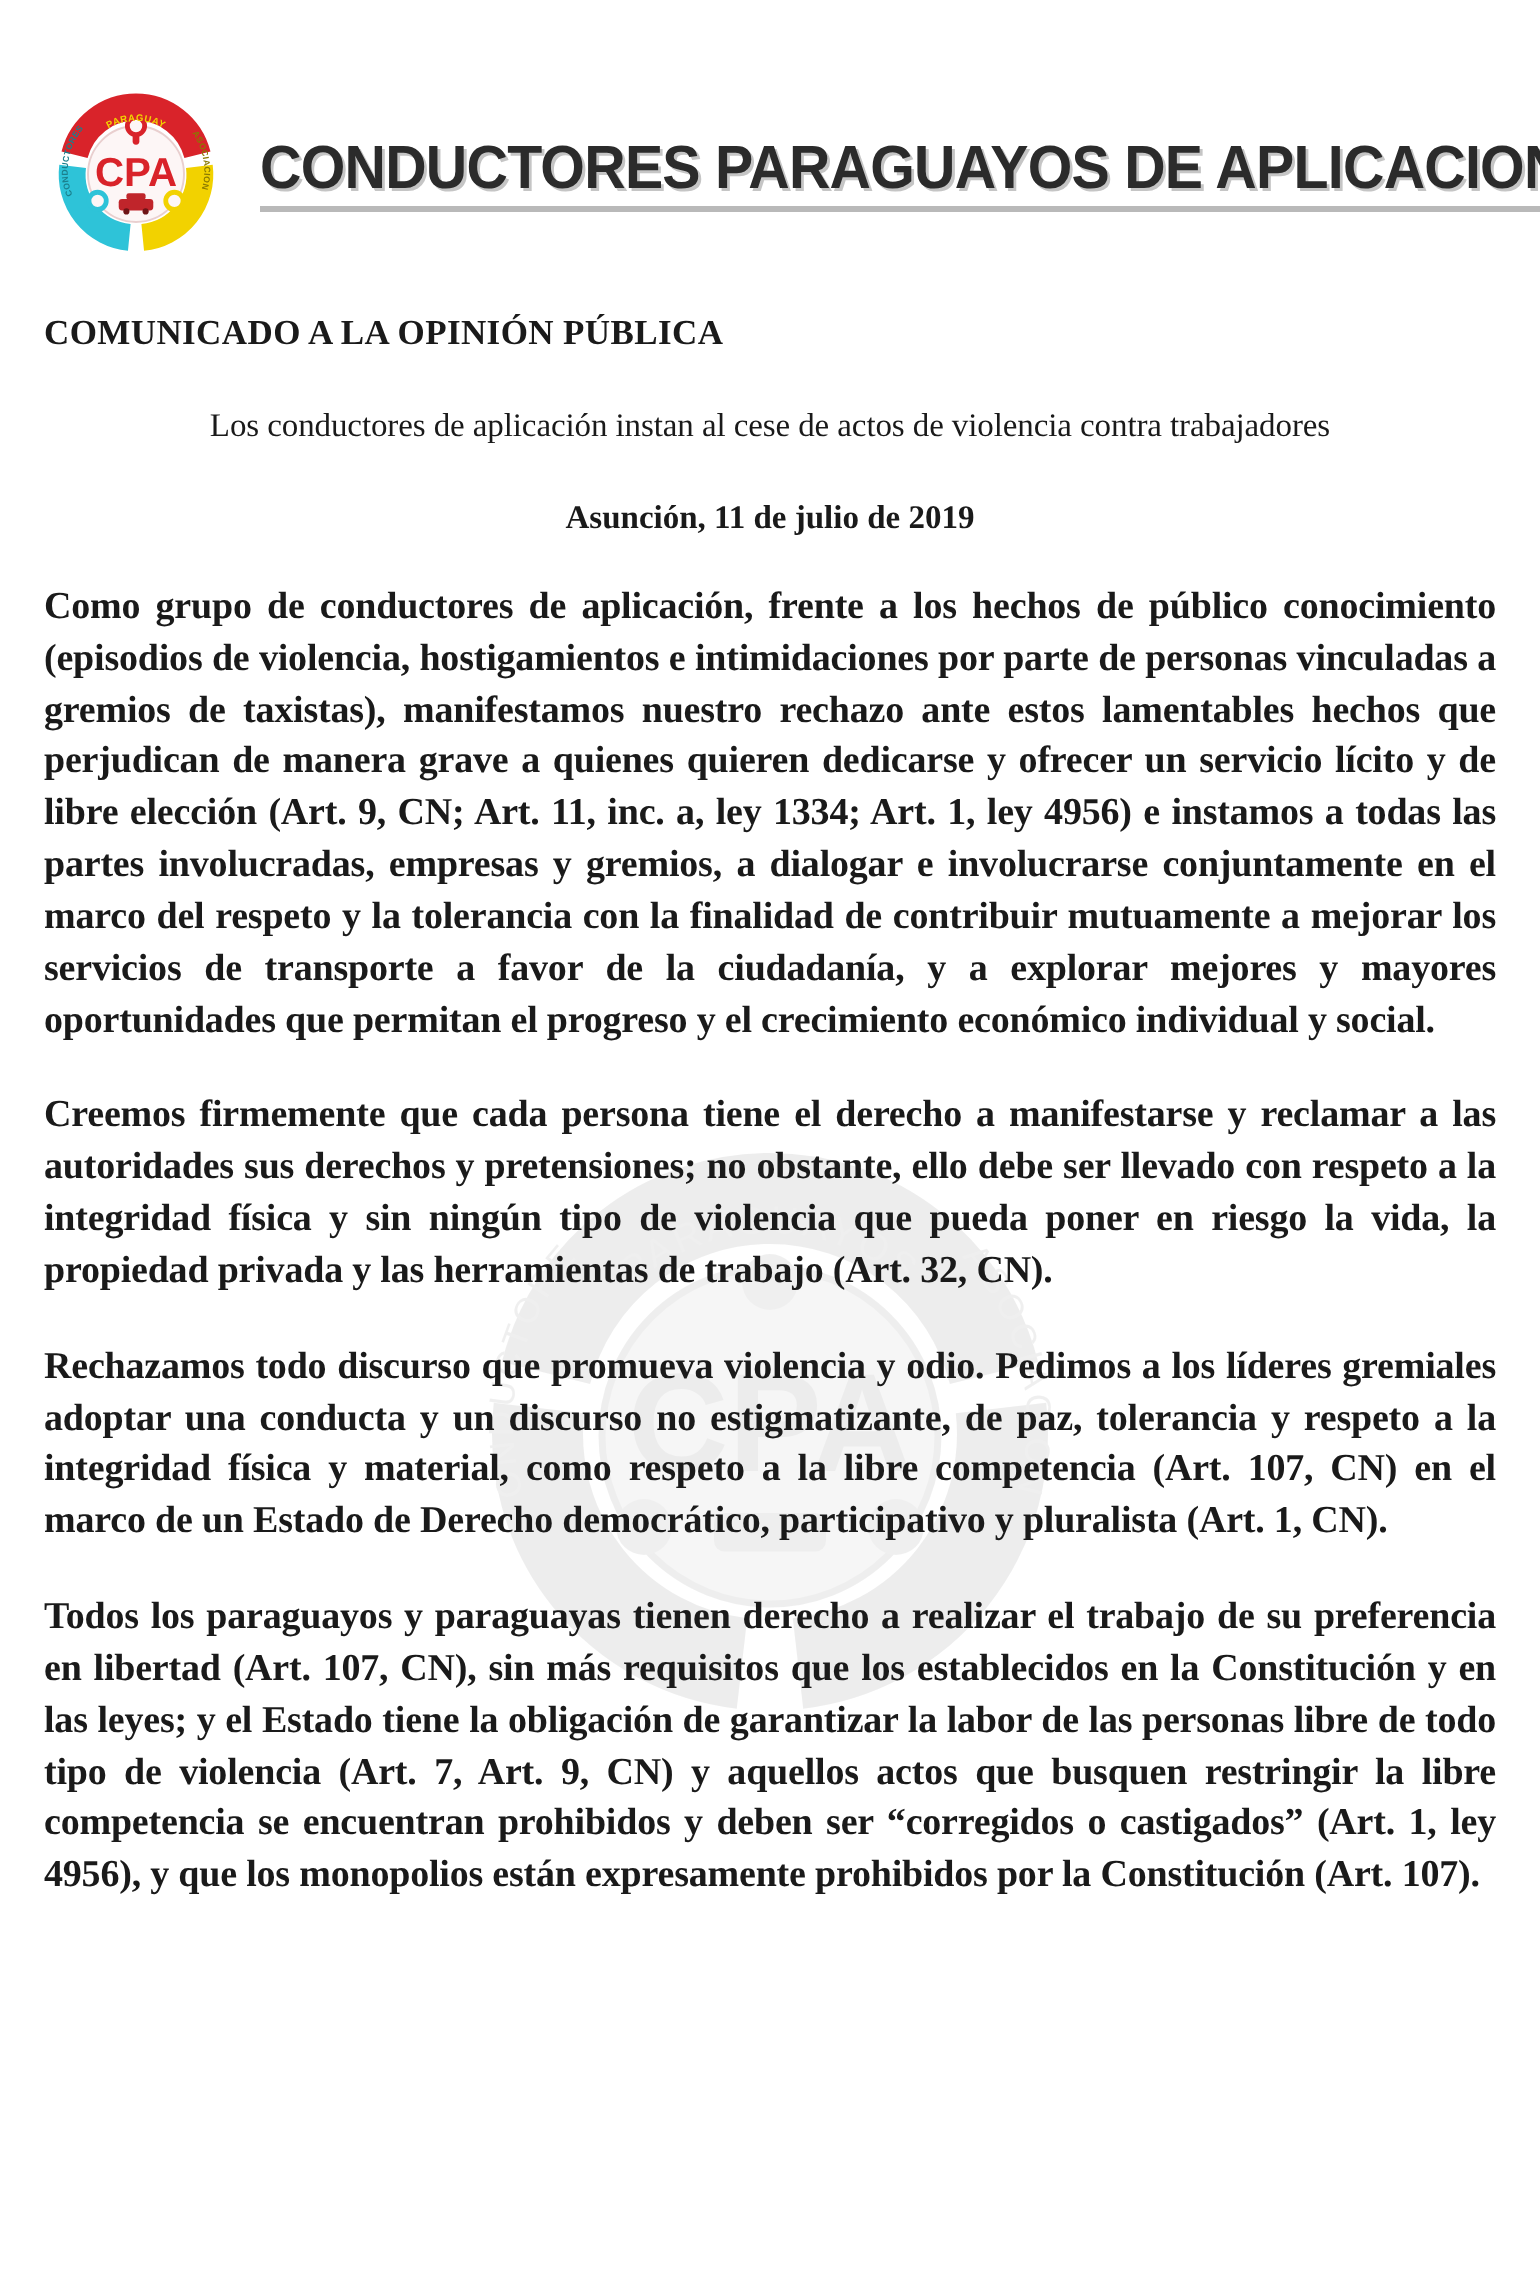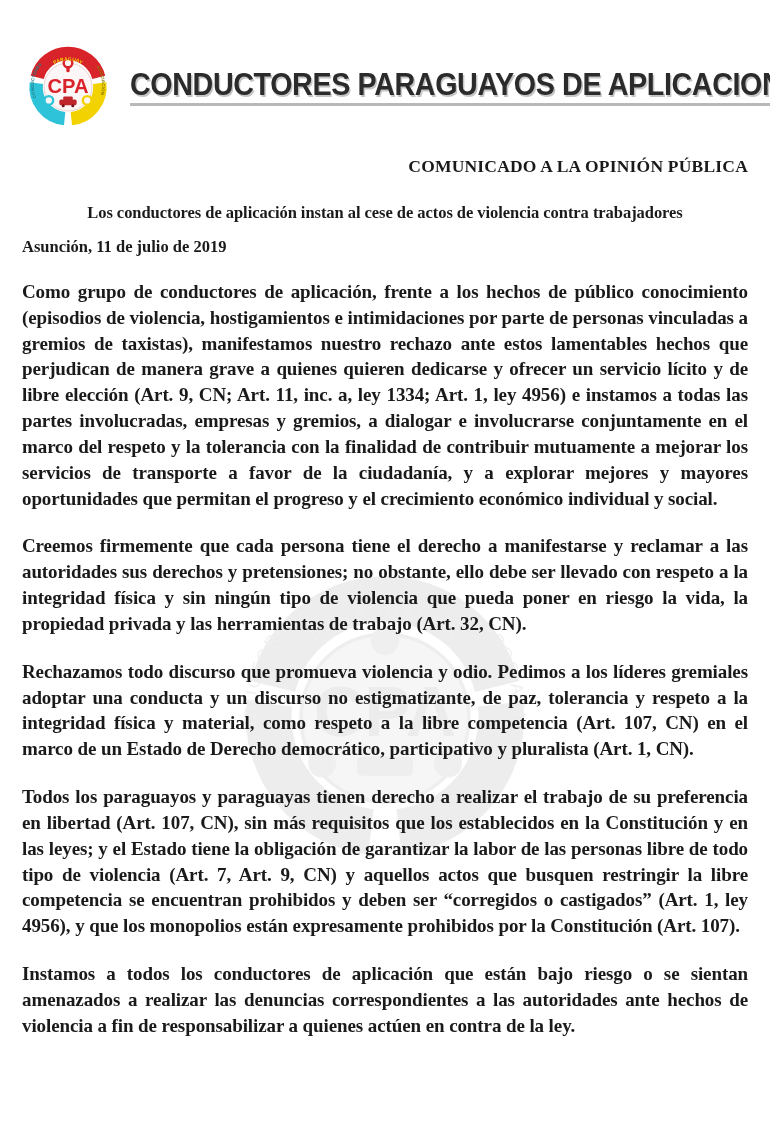--- a/index.html
+++ b/index.html
@@ -83,7 +83,7 @@
   }
 
   .subtitle {
-    text-align: right;
+    text-align: left;
     font-weight: bold;
     font-size: 17.5px;
     letter-spacing: 0.2px;

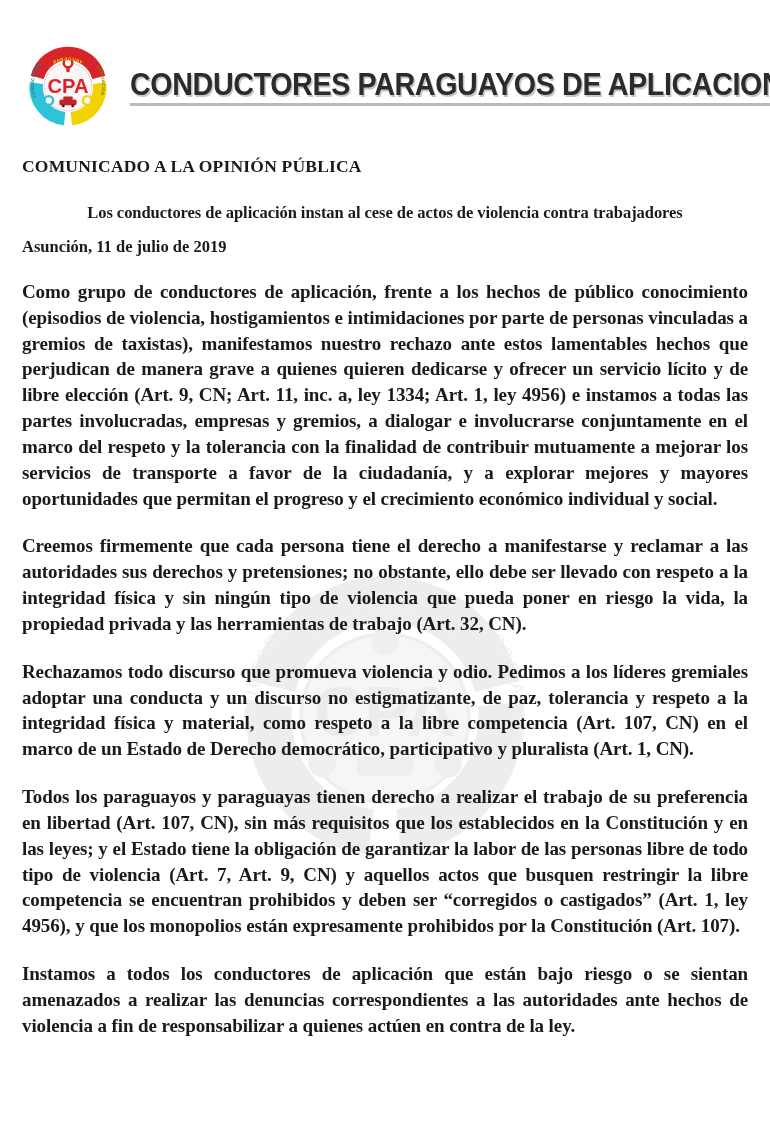--- a/index.html
+++ b/index.html
@@ -93,7 +93,7 @@
 
   .lede {
     text-align: center;
-    font-weight: bold;
+    font-weight: normal;
     font-size: 16.5px;
     margin: 26px 0 0 0;
     letter-spacing: -0.05px;

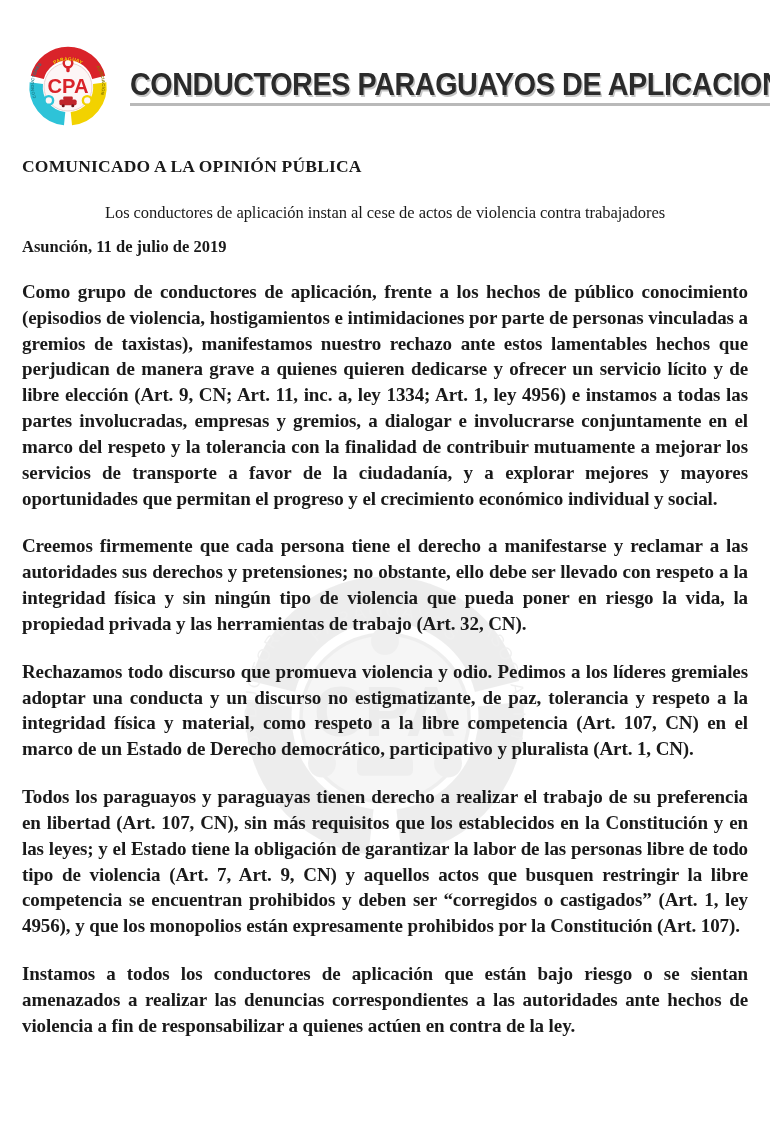--- a/index.html
+++ b/index.html
@@ -100,10 +100,10 @@
   }
 
   .dateline {
-    text-align: left;
+    text-align: center;
     font-weight: bold;
     font-size: 16.5px;
-    margin: 14px 0 0 0;
+    margin: 26px 0 0 0;
   }
 
   .para {

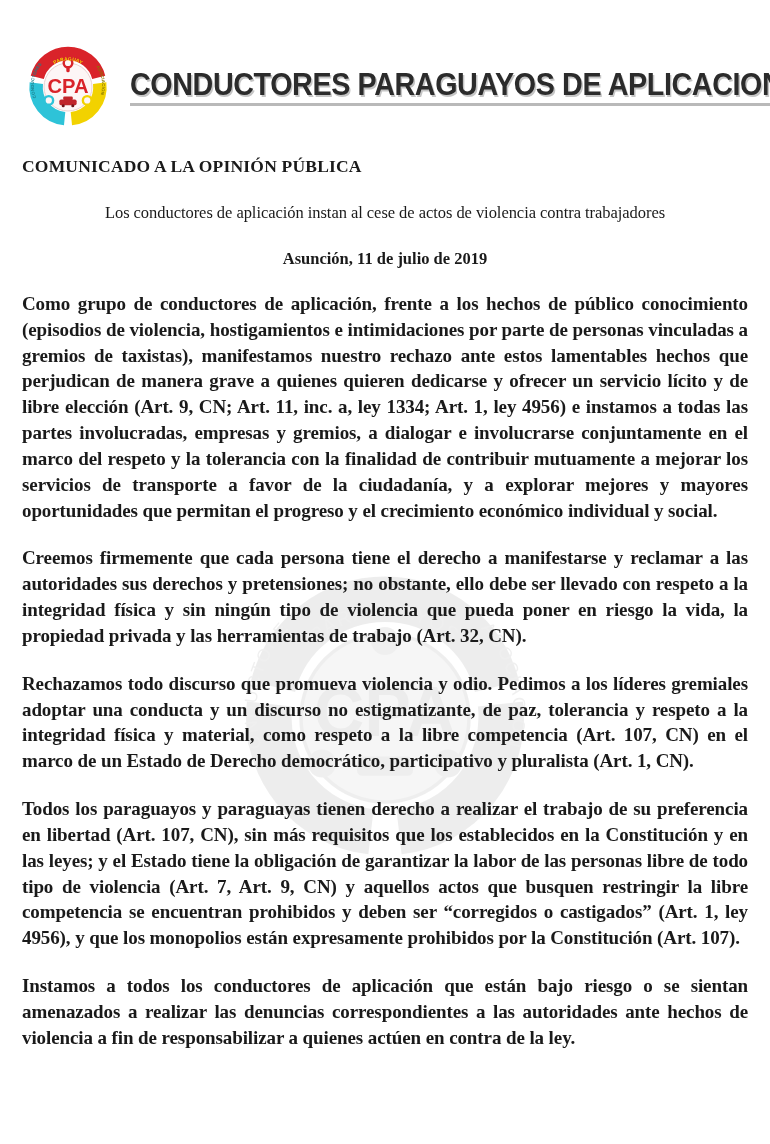--- a/index.html
+++ b/index.html
@@ -221,7 +221,6 @@
     <p class="para">Creemos firmemente que cada persona tiene el derecho a manifestarse y reclamar a las autoridades sus derechos y pretensiones; no obstante, ello debe ser llevado con respeto a la integridad física y sin ningún tipo de violencia que pueda poner en riesgo la vida, la propiedad privada y las herramientas de trabajo (Art. 32, CN).</p>
     <p class="para">Rechazamos todo discurso que promueva violencia y odio. Pedimos a los líderes gremiales adoptar una conducta y un discurso no estigmatizante, de paz, tolerancia y respeto a la integridad física y material, como respeto a la libre competencia (Art. 107, CN) en el marco de un Estado de Derecho democrático, participativo y pluralista (Art. 1, CN).</p>
     <p class="para">Todos los paraguayos y paraguayas tienen derecho a realizar el trabajo de su preferencia en libertad (Art. 107, CN), sin más requisitos que los establecidos en la Constitución y en las leyes; y el Estado tiene la obligación de garantizar la labor de las personas libre de todo tipo de violencia (Art. 7, Art. 9, CN) y aquellos actos que busquen restringir la libre competencia se encuentran prohibidos y deben ser “corregidos o castigados” (Art. 1, ley 4956), y que los monopolios están expresamente prohibidos por la Constitución (Art. 107).</p>
-    <p class="para">Instamos a todos los conductores de aplicación que están bajo riesgo o se sientan amenazados a realizar las denuncias correspondientes a las autoridades ante hechos de violencia a fin de responsabilizar a quienes actúen en contra de la ley.</p>
 
   </div>
 

